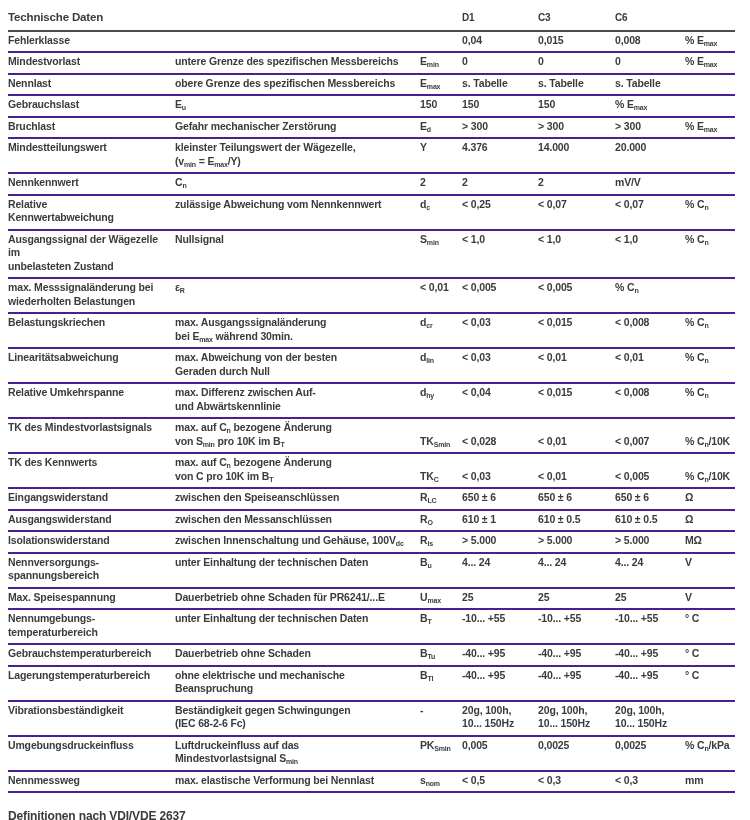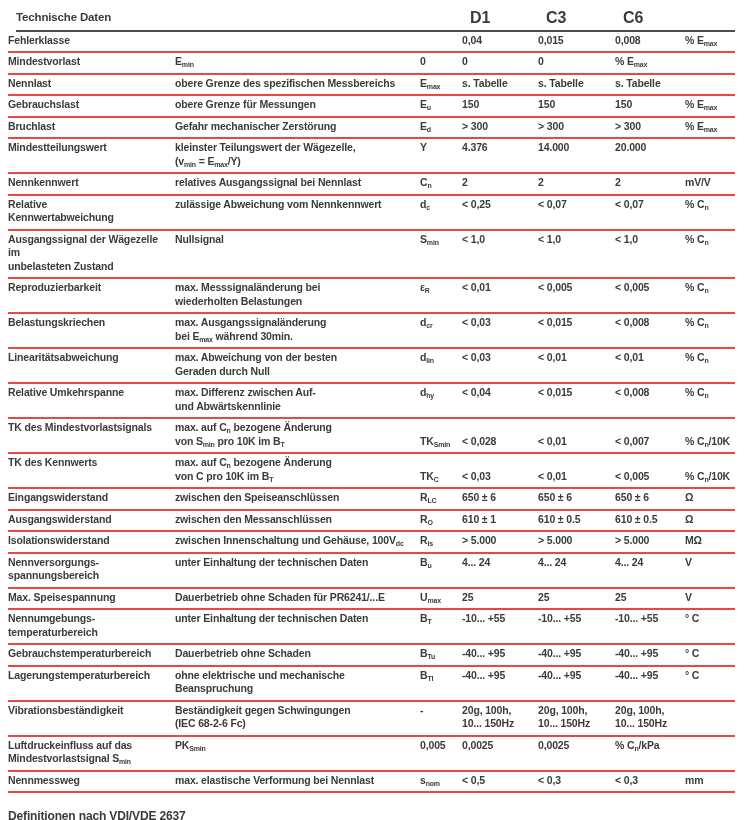--- a/index.html
+++ b/index.html
@@ -19,7 +19,6 @@
     align-items: end;
     padding: 3px 0 5px 0;
     border-bottom: 2.5px solid #4c4c4c;
-    margin-left: 8px;
   }
   .thead .title { grid-column: 1 / span 3; font-size: 11.5px; }
   .thead .chead { font-size: 16px; }

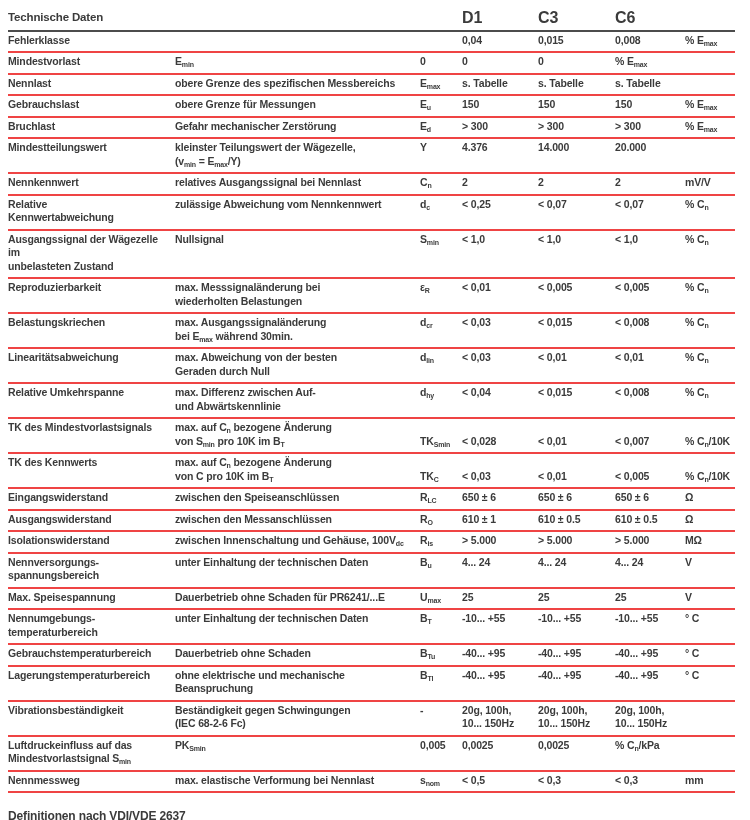--- a/index.html
+++ b/index.html
@@ -21,7 +21,7 @@
     border-bottom: 2.5px solid #4c4c4c;
   }
   .thead .title { grid-column: 1 / span 3; font-size: 11.5px; }
-  .thead .chead { font-size: 16px; }
+  .thead .chead { font-size: 10px; }
   .row {
     display: grid;
     grid-template-columns: 167px 245px 42px 76px 77px 70px 50px;

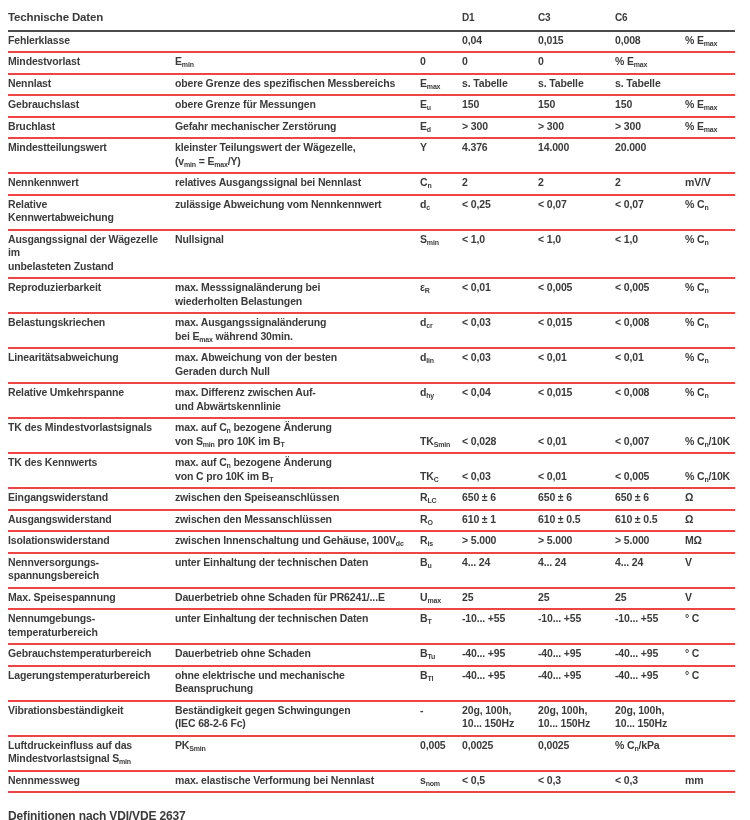--- a/index.html
+++ b/index.html
@@ -25,7 +25,7 @@
   .row {
     display: grid;
     grid-template-columns: 167px 245px 42px 76px 77px 70px 50px;
-    border-bottom: 2px solid #ef4444;
+    border-bottom: 2px solid #4c1d95;
     padding: 2px 0 4px 0;
   }
   .cell {

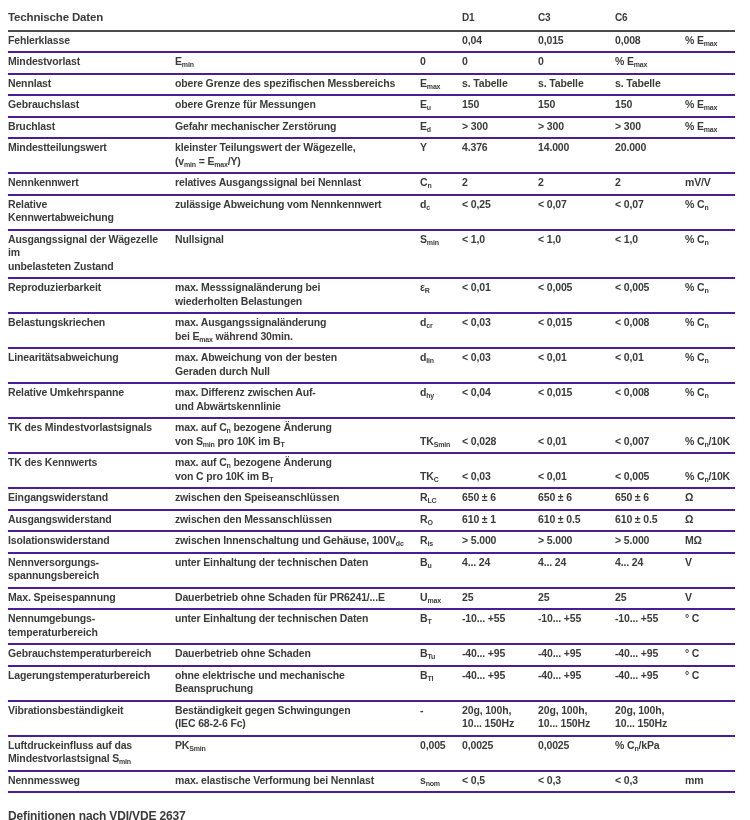--- a/index.html
+++ b/index.html
@@ -64,6 +64,7 @@
 
   <div class="row">
     <div class="cell name">Mindestvorlast</div>
+    <div class="cell desc">untere Grenze des spezifischen Messbereichs</div>
     <div class="cell sym">E<sub>min</sub></div>
     <div class="cell val d1">0</div>
     <div class="cell val c3">0</div>

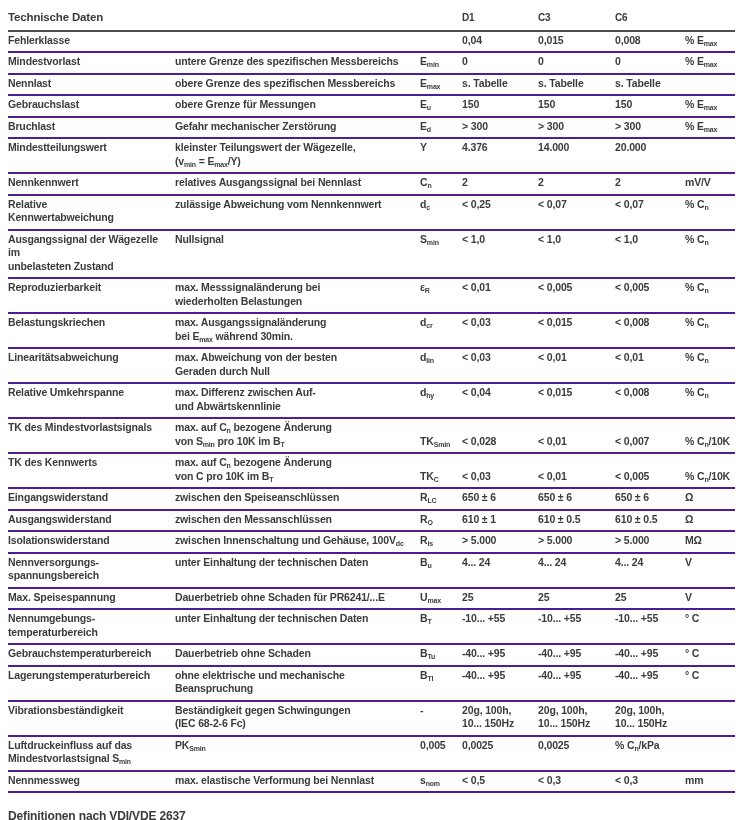--- a/index.html
+++ b/index.html
@@ -84,7 +84,6 @@
 
   <div class="row">
     <div class="cell name">Gebrauchslast</div>
-    <div class="cell desc">obere Grenze für Messungen</div>
     <div class="cell sym">E<sub>u</sub></div>
     <div class="cell val d1">150</div>
     <div class="cell val c3">150</div>

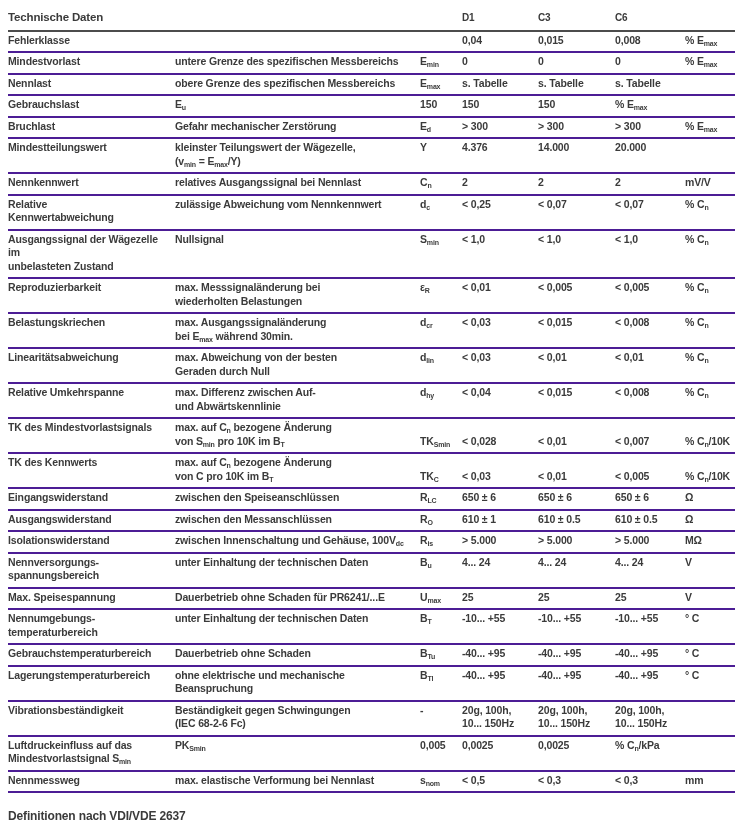--- a/index.html
+++ b/index.html
@@ -113,7 +113,6 @@
 
   <div class="row">
     <div class="cell name">Nennkennwert</div>
-    <div class="cell desc">relatives Ausgangssignal bei Nennlast</div>
     <div class="cell sym">C<sub>n</sub></div>
     <div class="cell val d1">2</div>
     <div class="cell val c3">2</div>

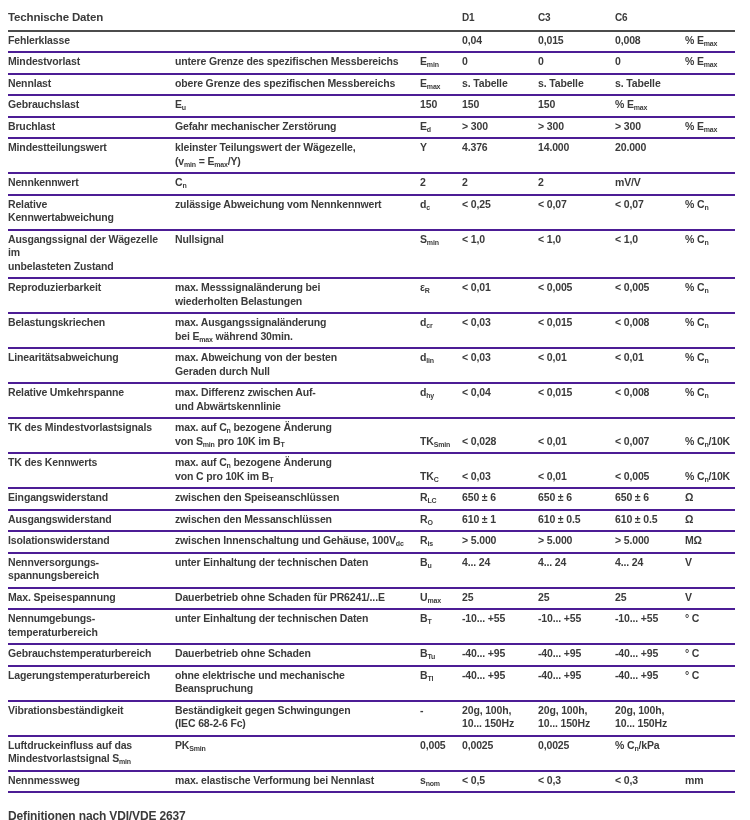--- a/index.html
+++ b/index.html
@@ -141,7 +141,6 @@
   </div>
 
   <div class="row">
-    <div class="cell name">Reproduzierbarkeit</div>
     <div class="cell desc">max. Messsignaländerung bei<br>wiederholten Belastungen</div>
     <div class="cell sym">ε<sub>R</sub></div>
     <div class="cell val d1">&lt; 0,01</div>

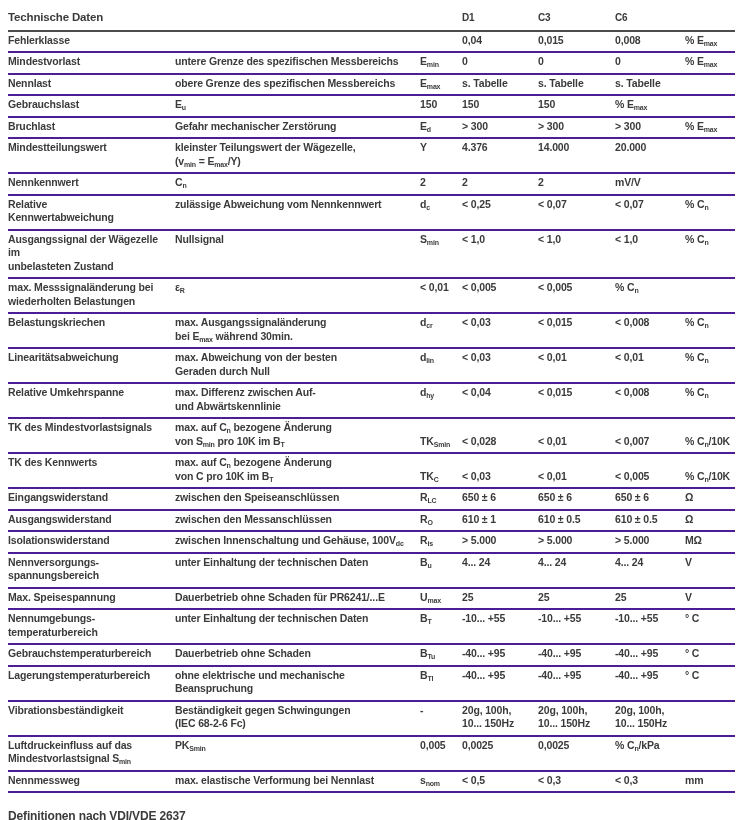--- a/index.html
+++ b/index.html
@@ -290,6 +290,7 @@
   </div>
 
   <div class="row">
+    <div class="cell name">Umgebungsdruckeinfluss</div>
     <div class="cell desc">Luftdruckeinfluss auf das<br>Mindestvorlastsignal S<sub>min</sub></div>
     <div class="cell sym">PK<sub>Smin</sub></div>
     <div class="cell val d1">0,005</div>

